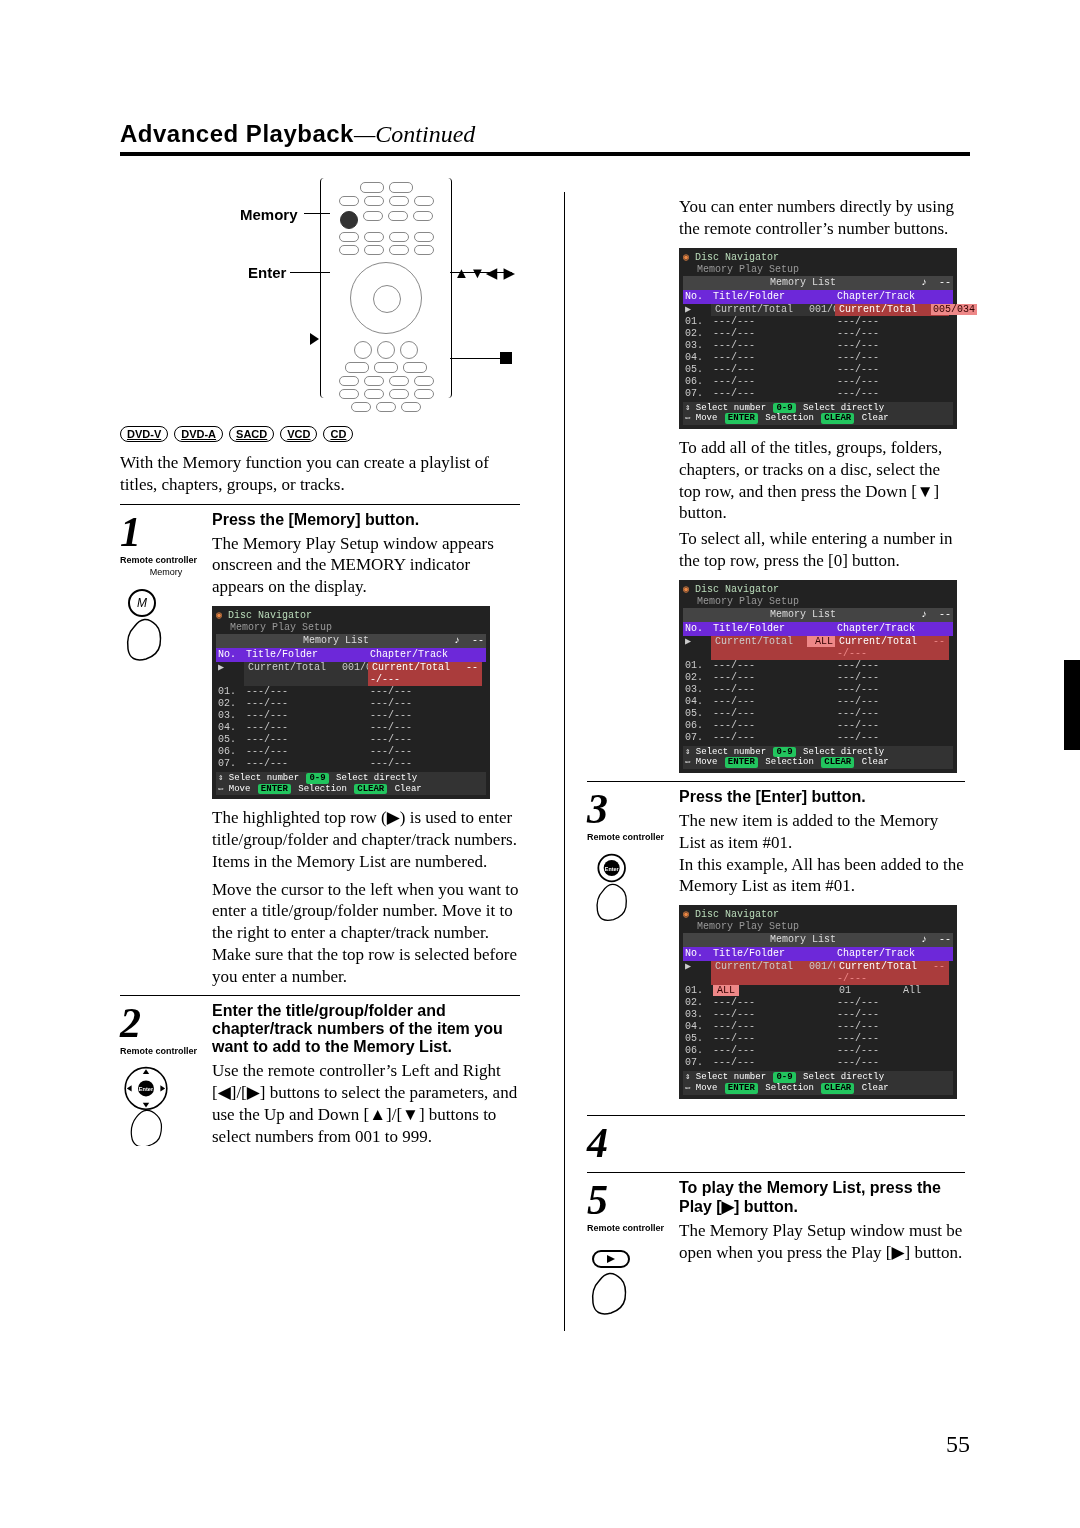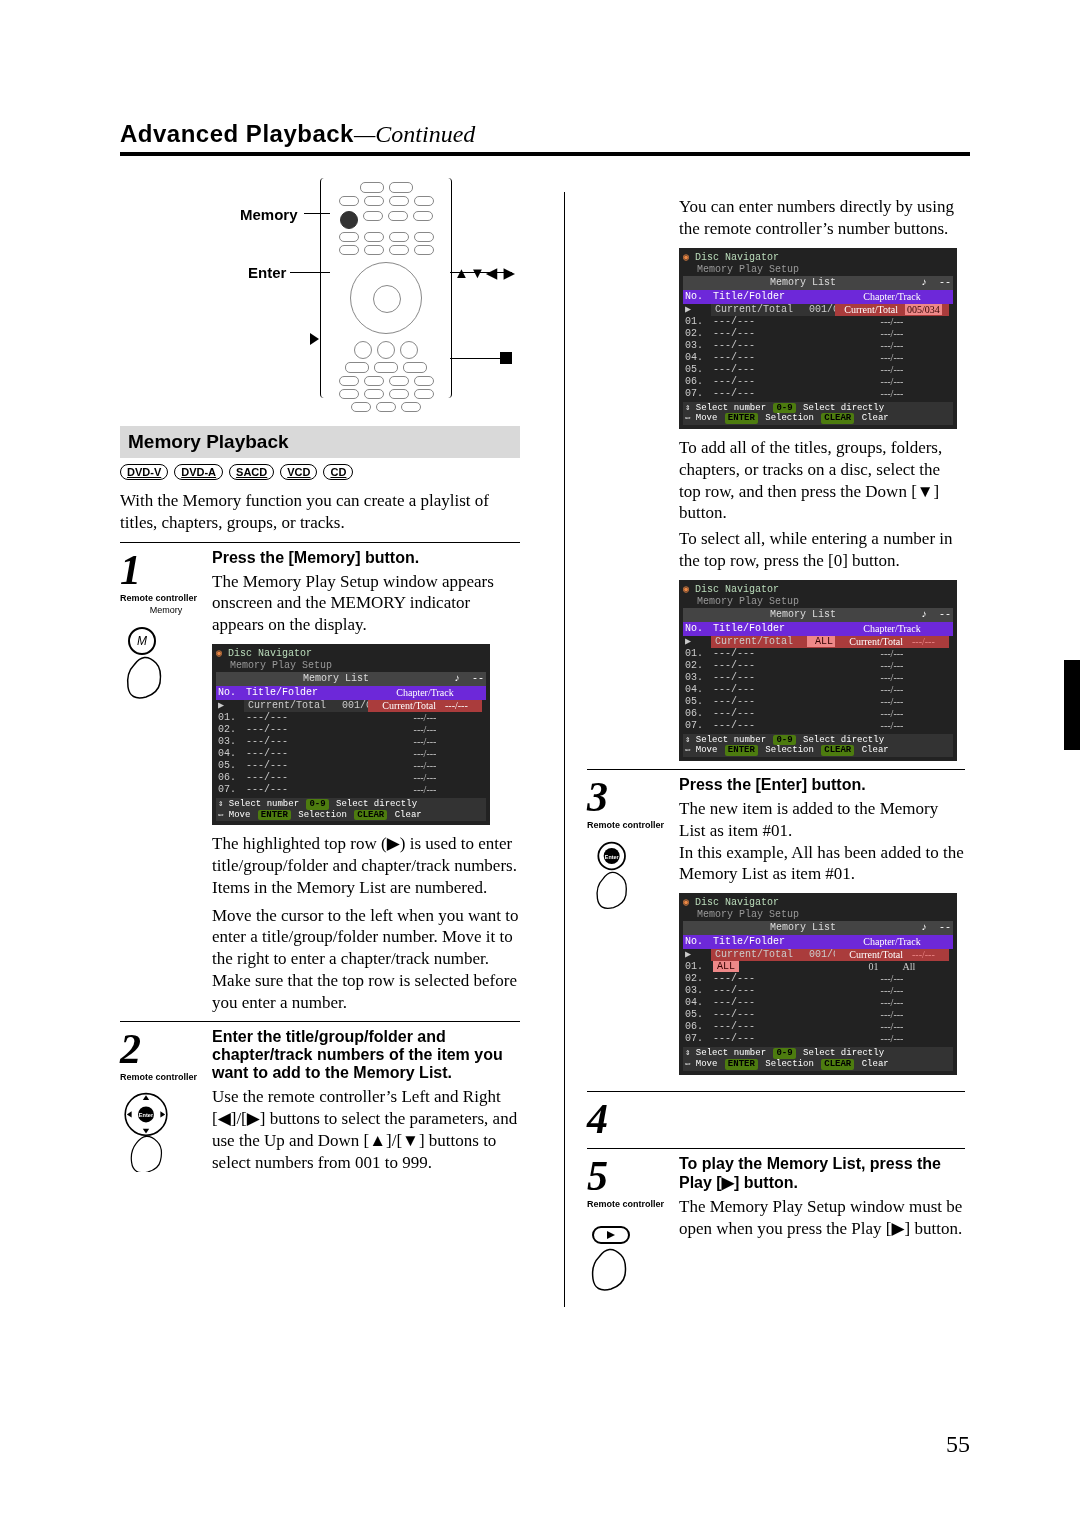--- a/index.html
+++ b/index.html
@@ -233,7 +233,7 @@
   .screenshot .row span { padding:0 2px; }
   .screenshot .c1 { width:24px; text-align:left; }
   .screenshot .c2 { width:120px; text-align:left; }
-  .screenshot .c3 { width:110px; text-align:center;font-family:Liberation Serif, serif; }
+  .screenshot .c3 { width:110px; text-align:left; }
   .screenshot .toprow .c2 { background:#333; }
   .screenshot .toprow .c3 { background:#aa3c3c; color:#fff; }
   .screenshot .footer {

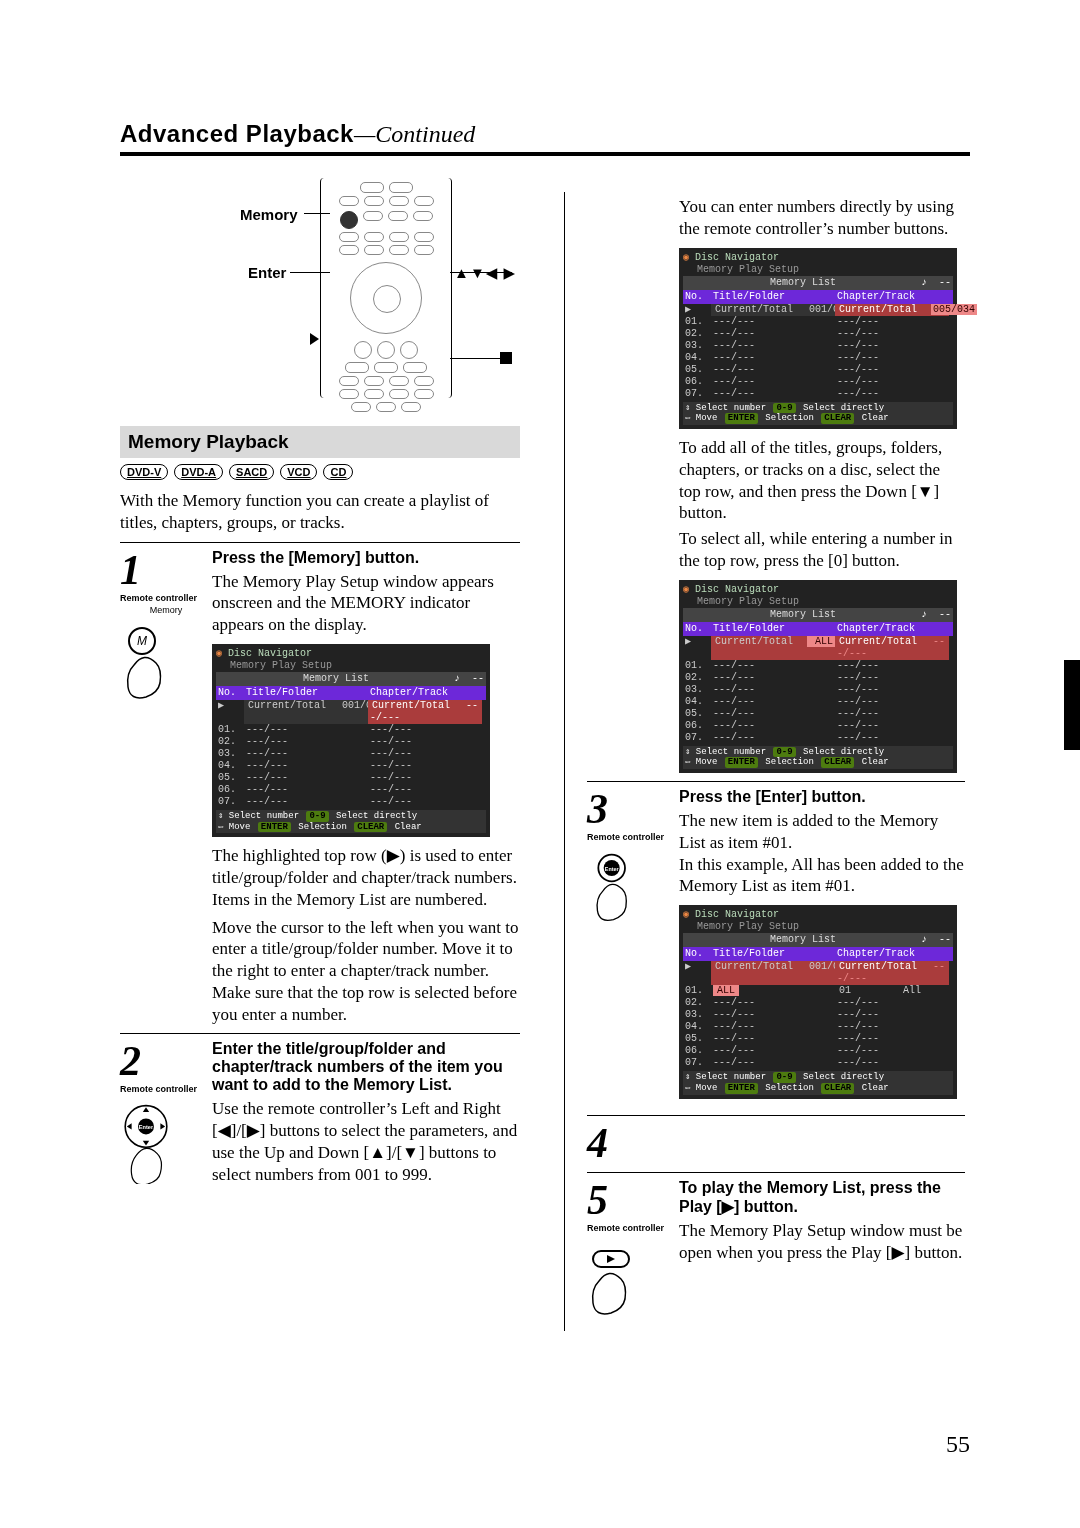--- a/index.html
+++ b/index.html
@@ -245,7 +245,7 @@
   }
   .screenshot .footer .chip {
     display:inline-block;
-    background:#4d7c0f; color:#000;
+    background:#22c55e; color:#000;
     padding:0 3px;
     border-radius:2px;
     margin: 0 2px;

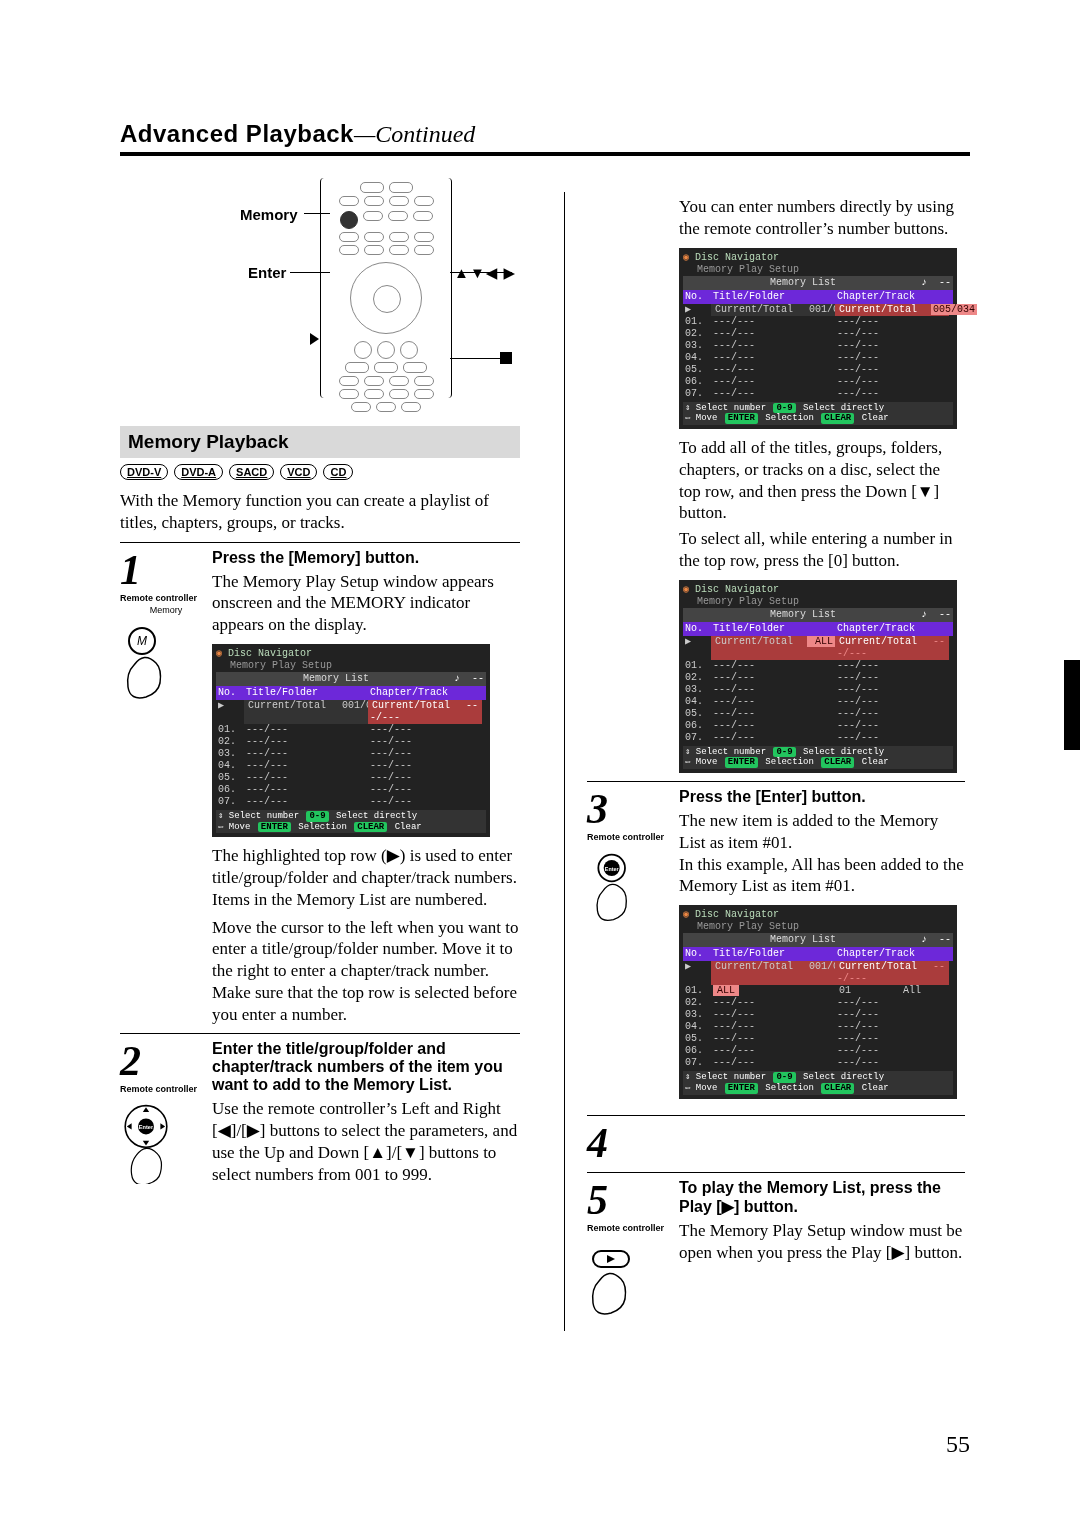--- a/index.html
+++ b/index.html
@@ -359,7 +359,6 @@
         </div>
       </div>
 
-      <div class="section-title">Memory Playback</div>
       <div class="disc-badges">
         <span class="badge">DVD-V</span>
         <span class="badge">DVD-A</span>

